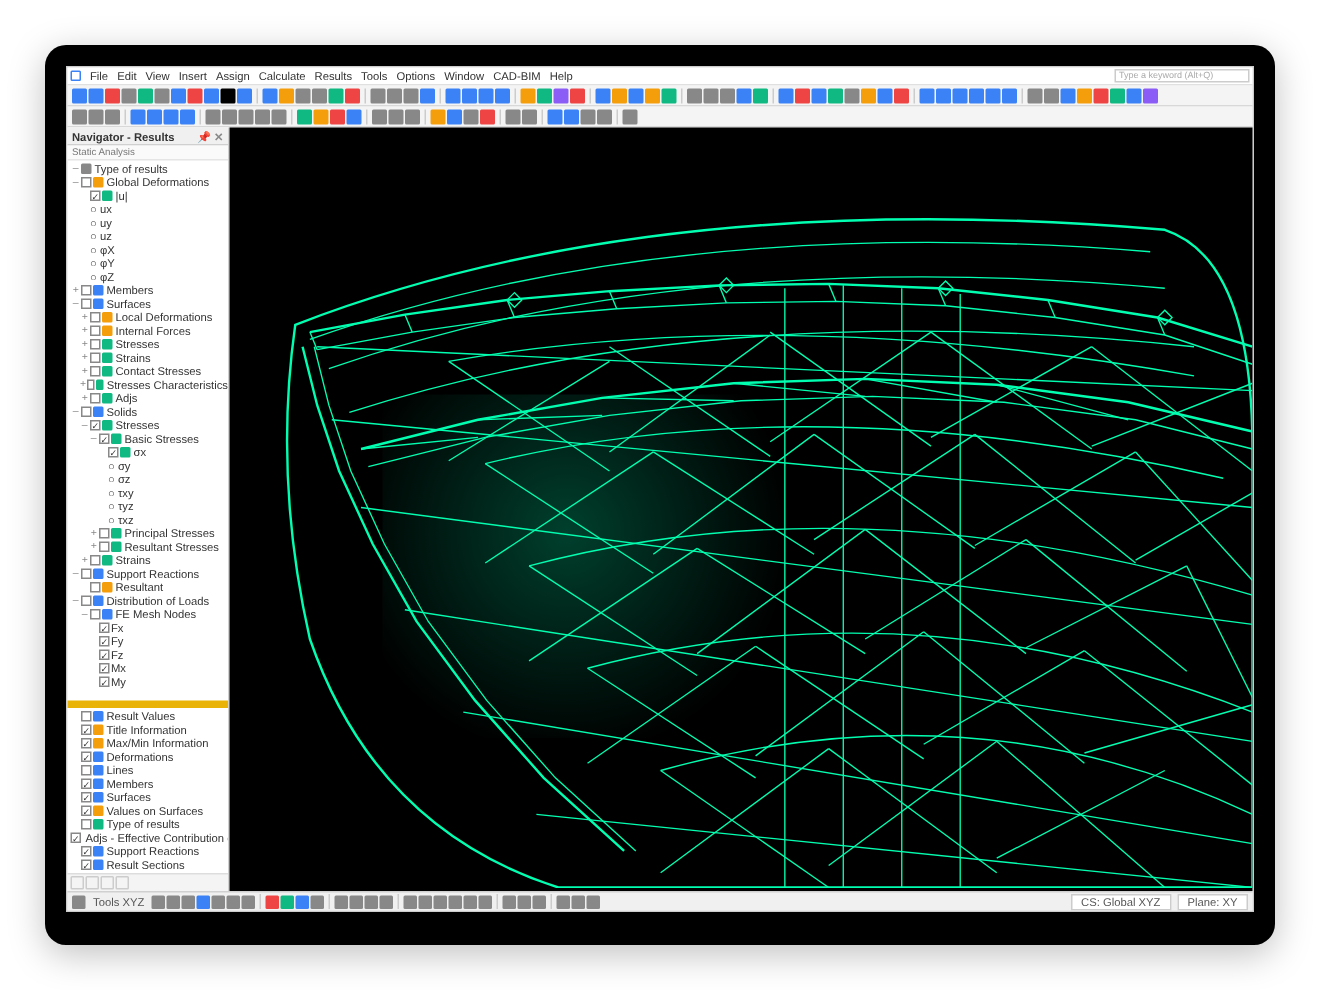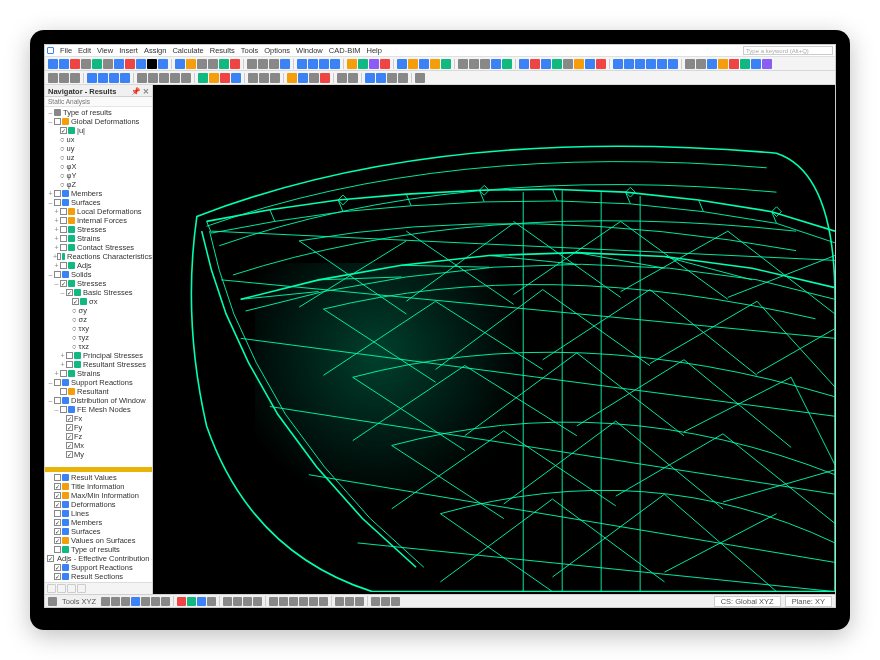--- a/index.html
+++ b/index.html
@@ -262,7 +262,7 @@
               <span class="tw">+</span>
               <span class="cb"></span>
               <span class="ic" style="background: rgb(16, 185, 129);"></span>
-              <span>Reactions Characteristics</span>
+              <span>Stresses Characteristics</span>
             </div>
             <div class="tn" style="--d: 1;">
               <span class="tw">+</span>

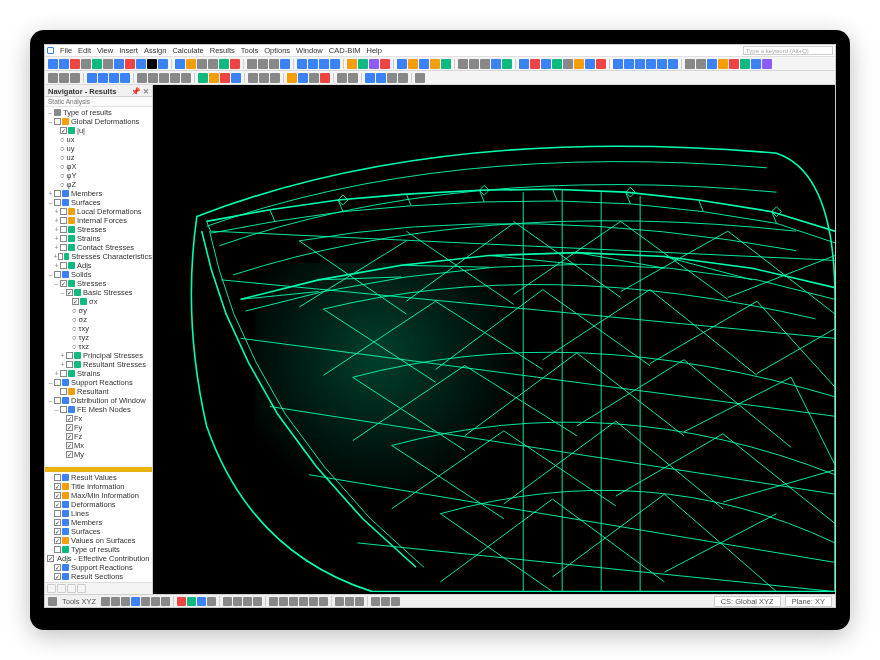--- a/index.html
+++ b/index.html
@@ -348,7 +348,7 @@
               <span class="tw">–</span>
               <span class="cb"></span>
               <span class="ic" style="background: rgb(59, 130, 246);"></span>
-              <span>Distribution of Window</span>
+              <span>Distribution of Loads</span>
             </div>
             <div class="tn" style="--d: 1;">
               <span class="tw">–</span>

